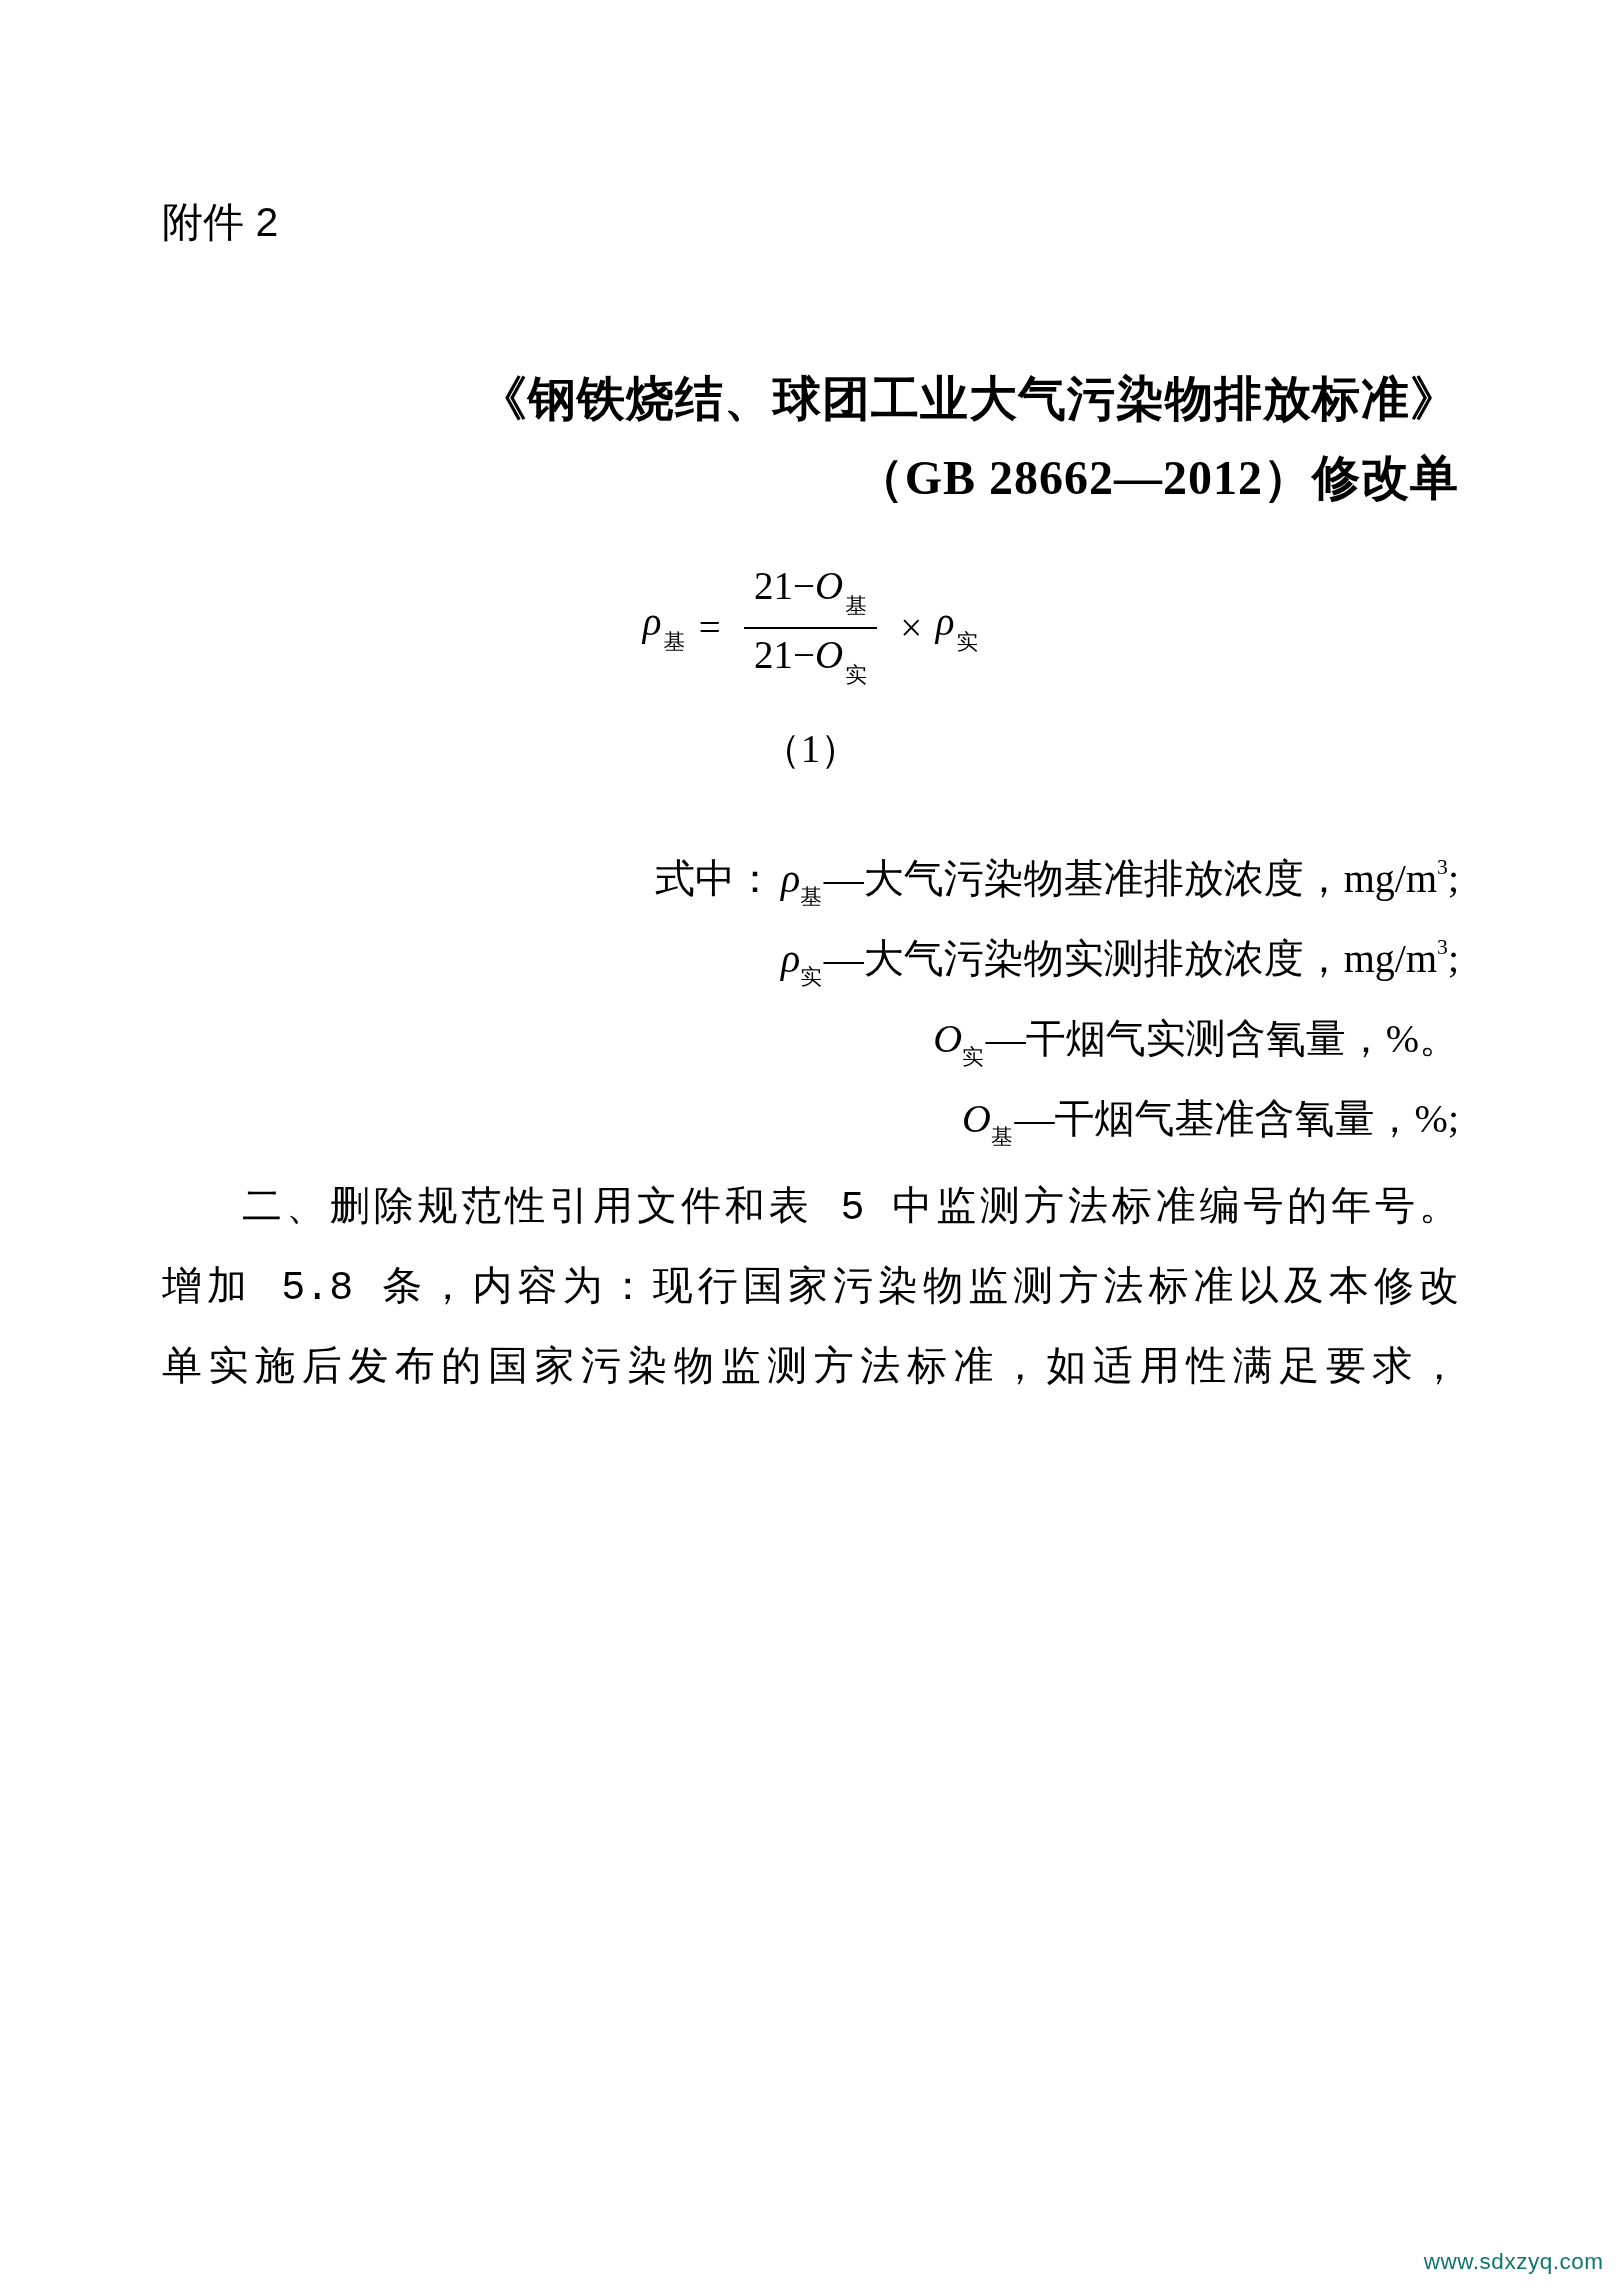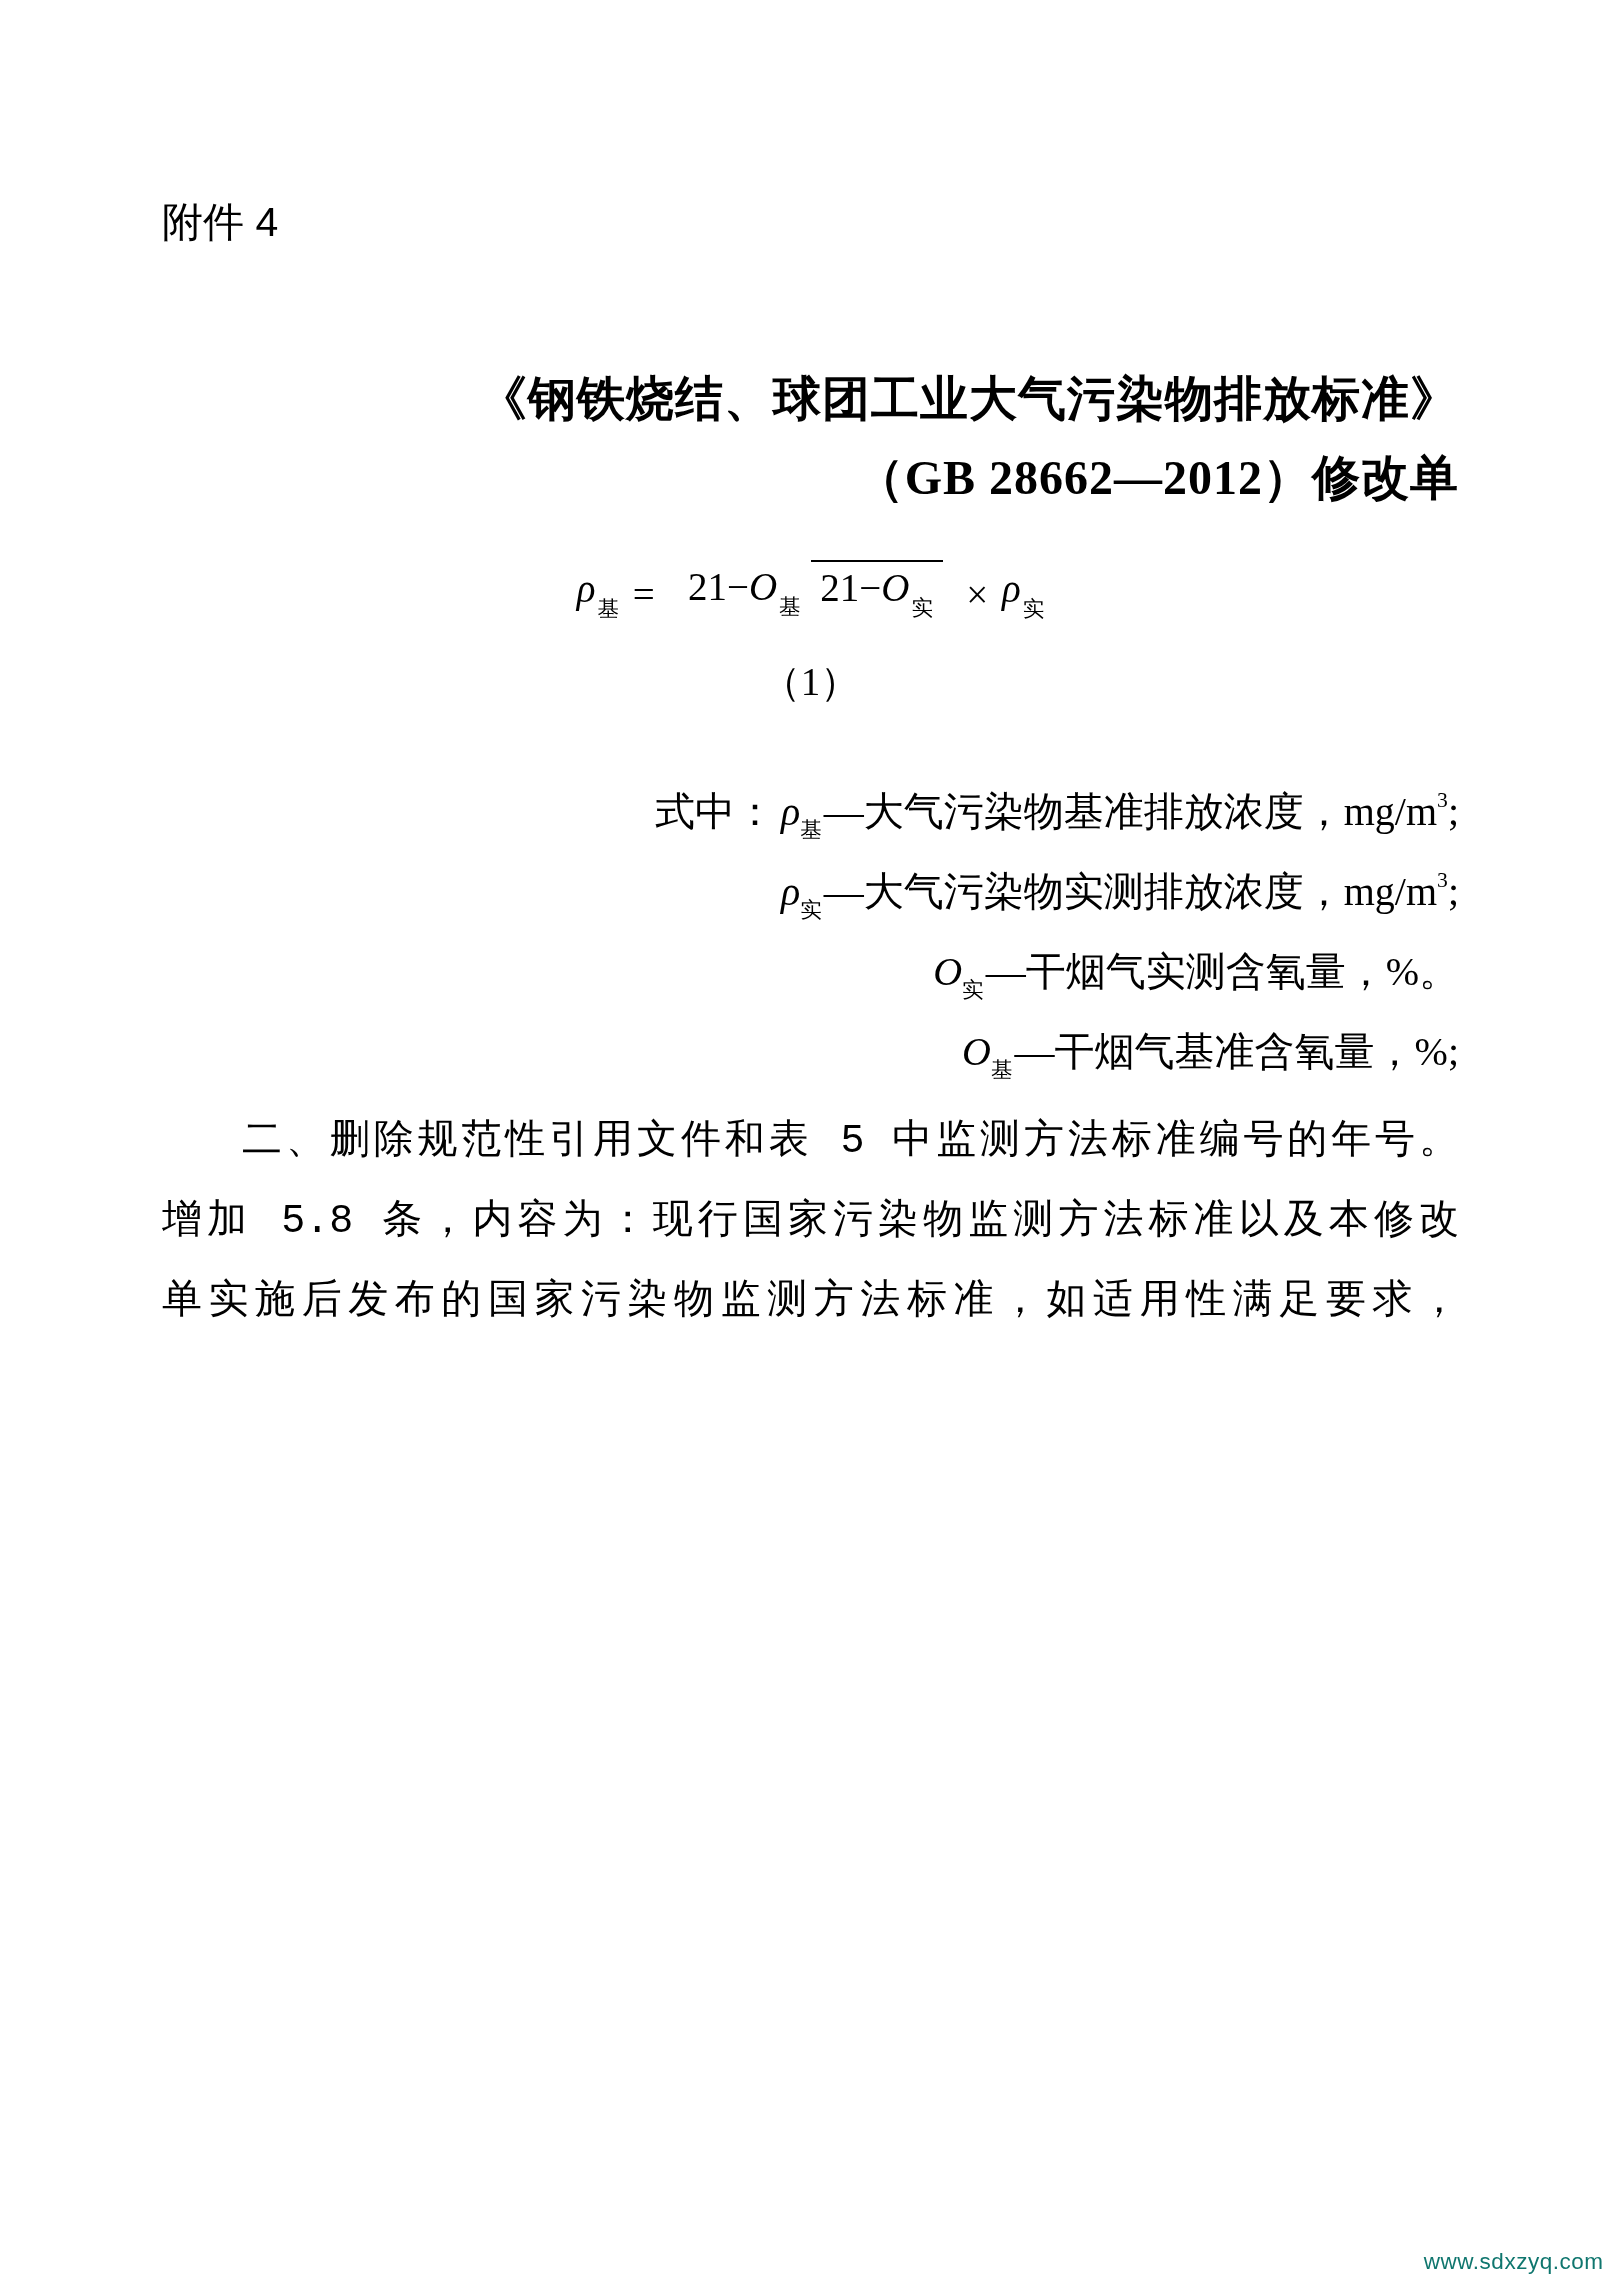--- a/index.html
+++ b/index.html
@@ -136,7 +136,7 @@
 <div class="page">
   <div class="content">
 
-    <div class="attachment">附件 4</div>
+    <div class="attachment">附件 2</div>
 
     <h1 class="doc-title" style="margin:112px 0 0 0;text-align:right;">
       <span class="tline">《钢铁烧结、球团工业大气污染物排放标准》</span>

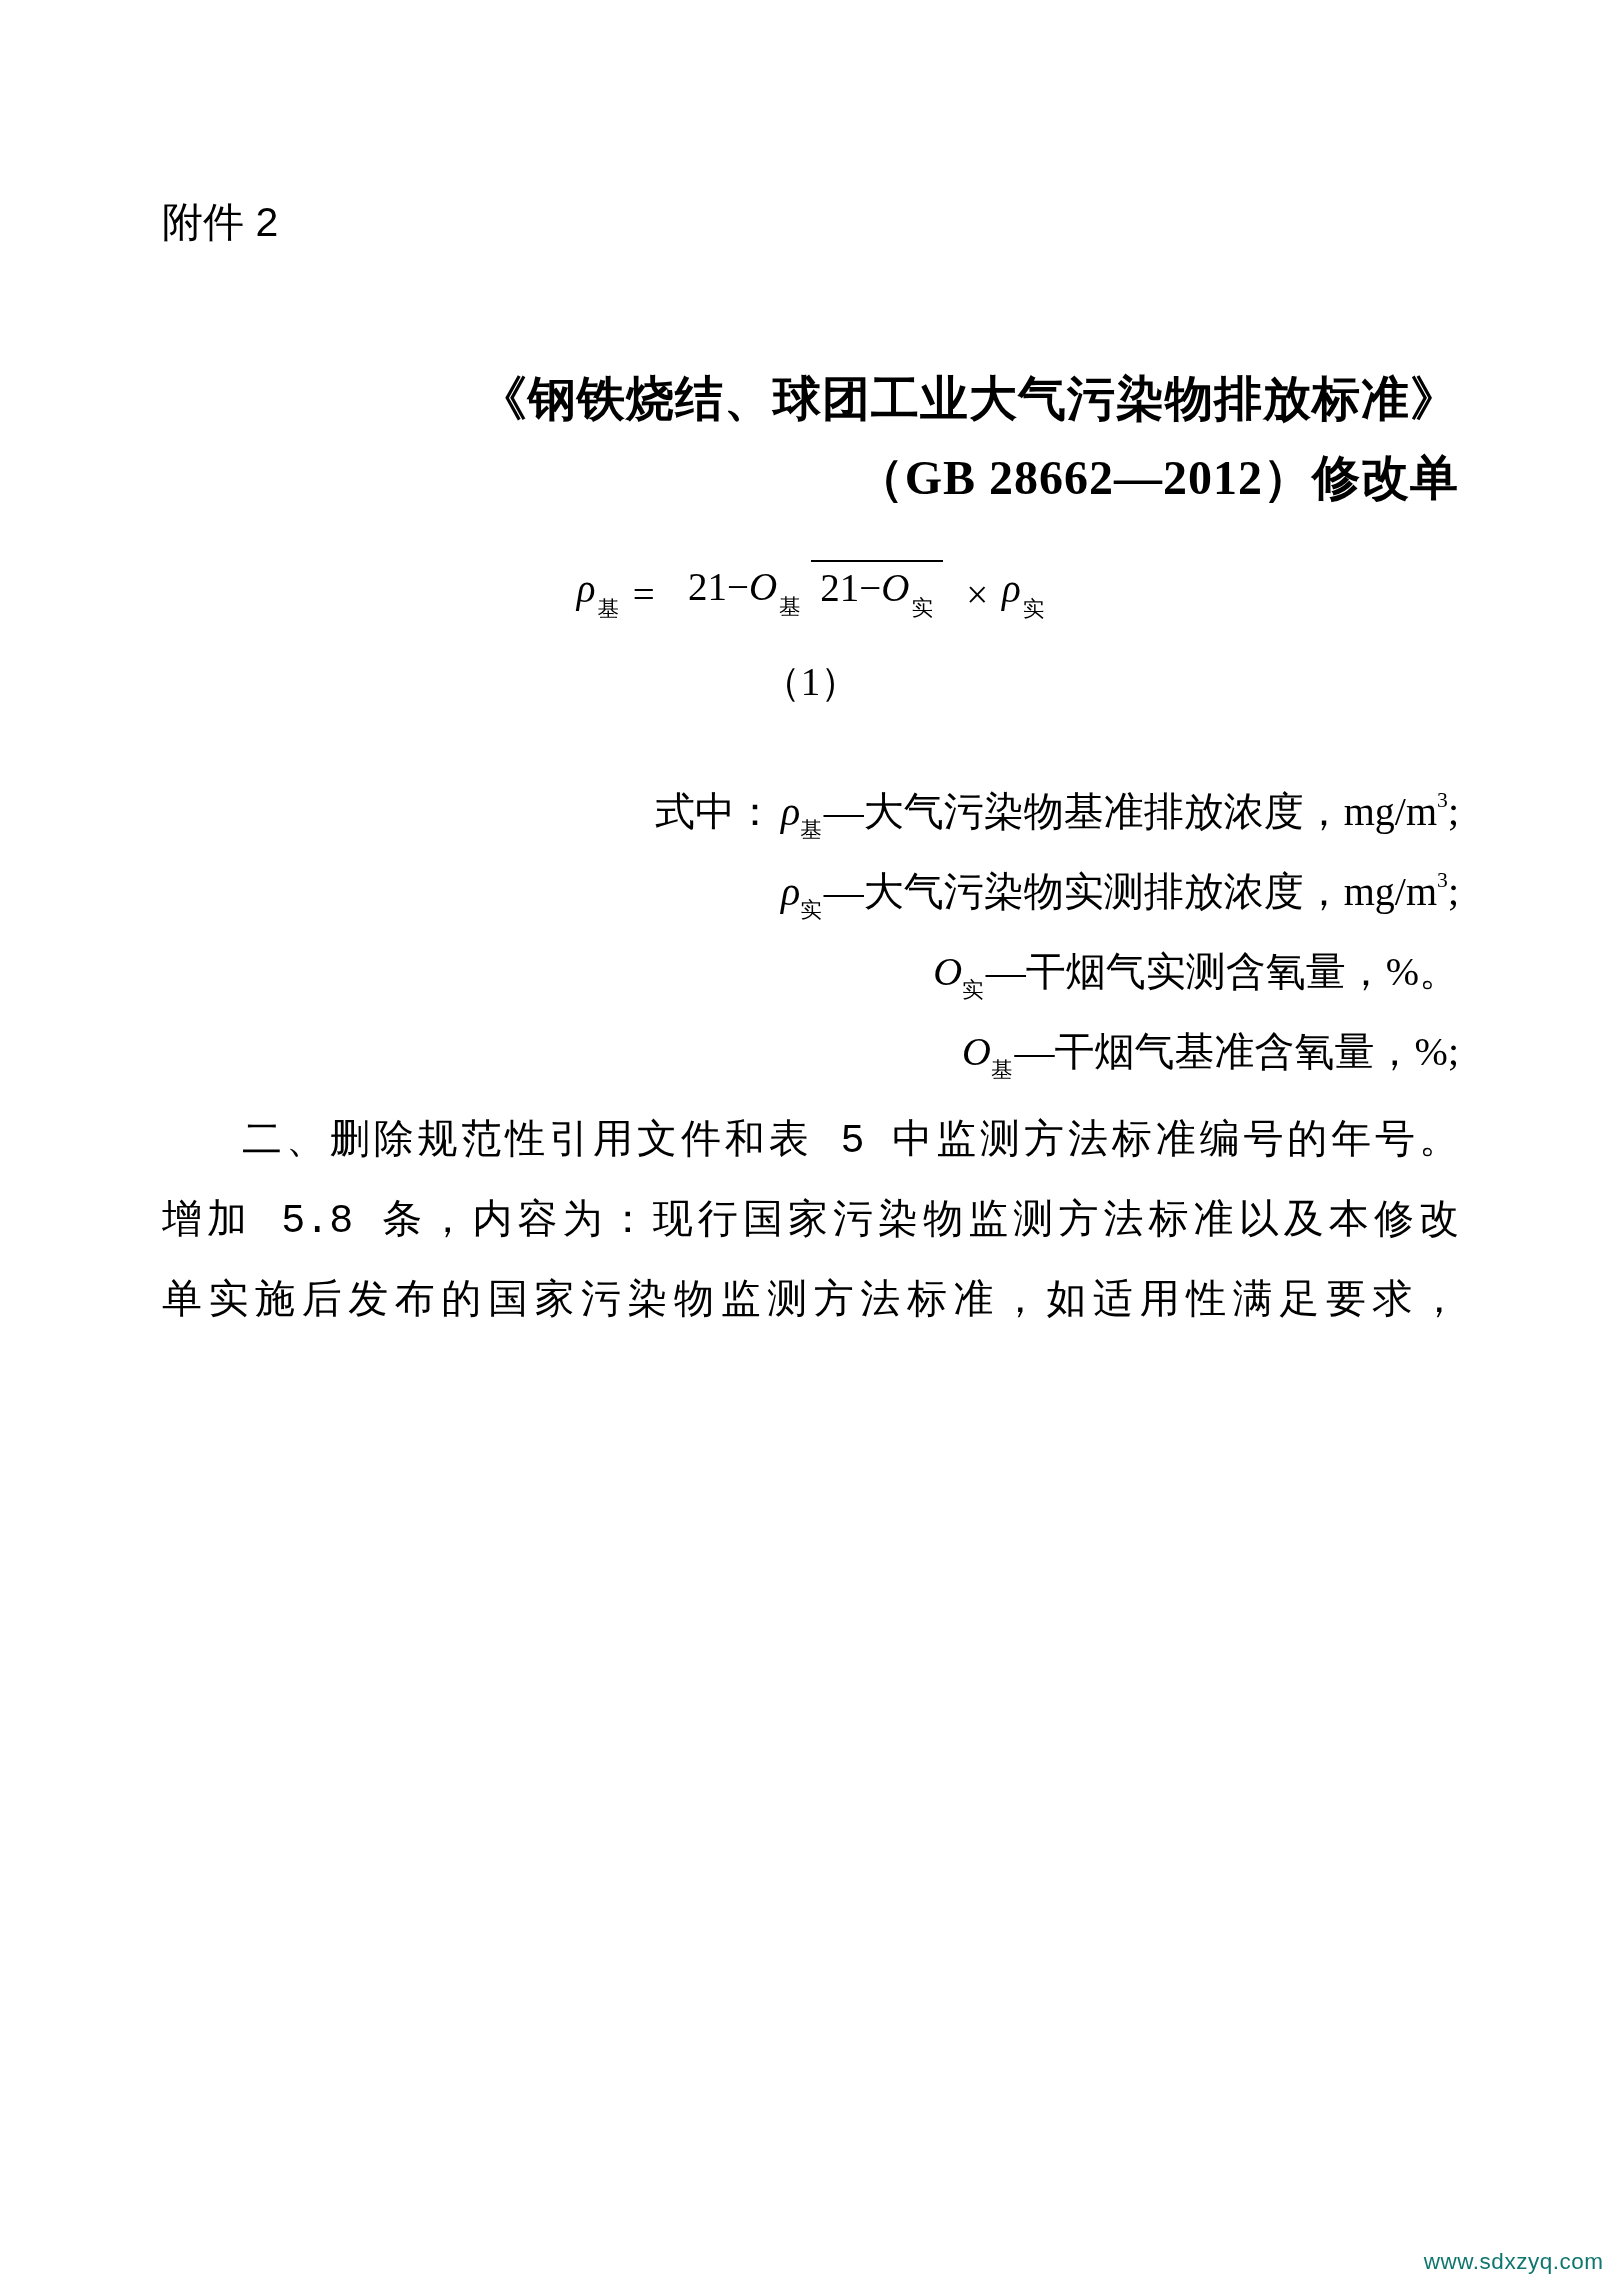--- a/index.html
+++ b/index.html
@@ -75,7 +75,7 @@
   .fop { margin: 0 13.7px; }
   .frac {
     display: inline-flex;
-    flex-direction: row;
+    flex-direction: column;
     align-items: center;
     margin: 0 9.8px;
     vertical-align: middle;

